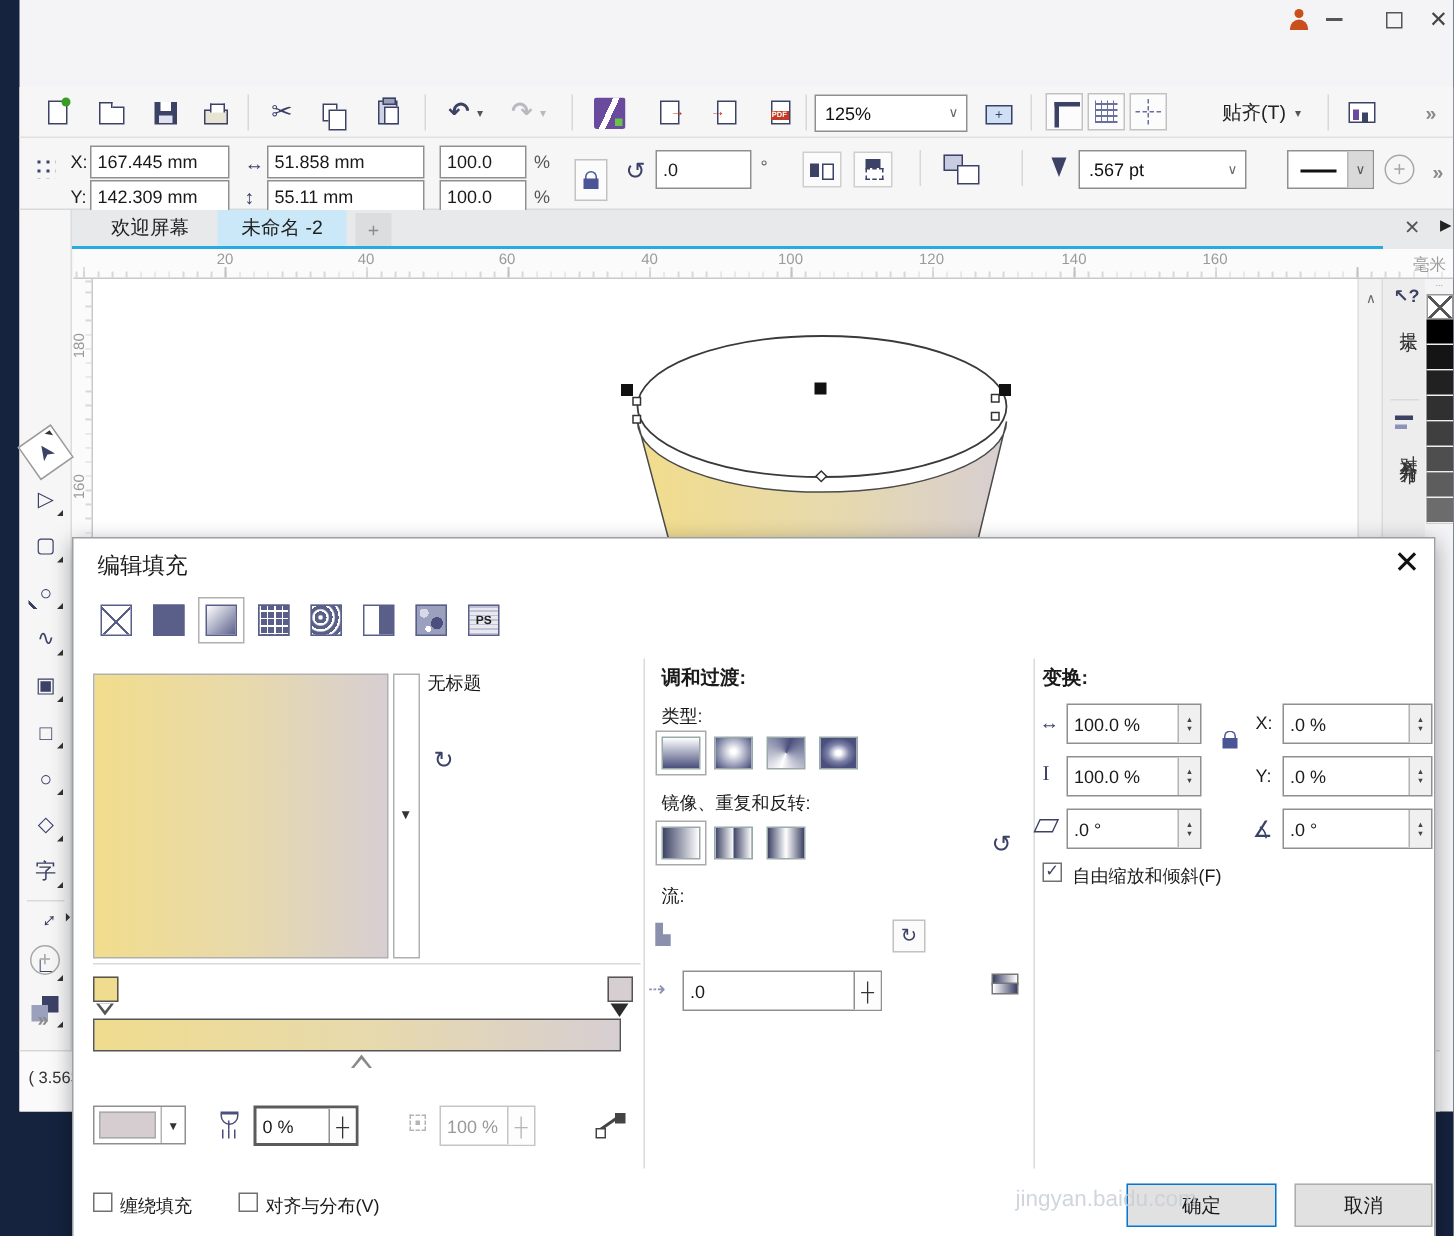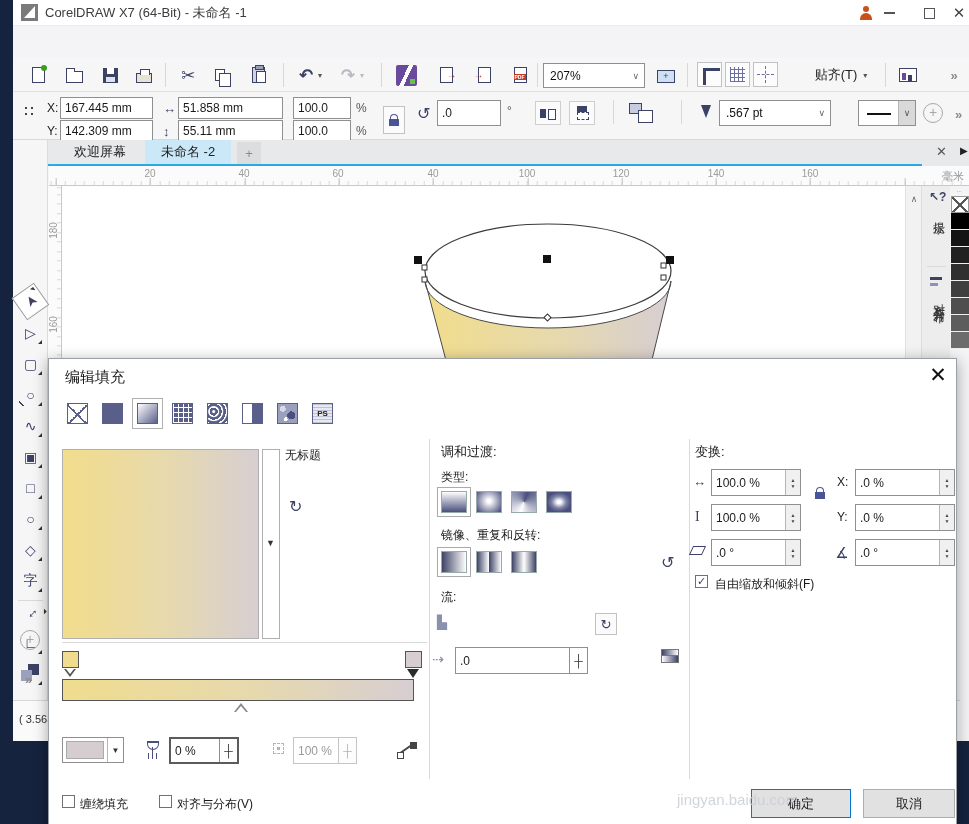--- a/index.html
+++ b/index.html
@@ -187,10 +187,6 @@
 <div id="screen">
   <div class="app">
 
-    <div class="titlebar">
-      <span class="mi-logo"></span>
-      <span class="title-text">CorelDRAW X7 (64-Bit) - 未命名 -1</span>
-    </div>
     <div class="wbtn" style="left:840px;width:26px">
         <span class="mi-user"></span>
       </div>

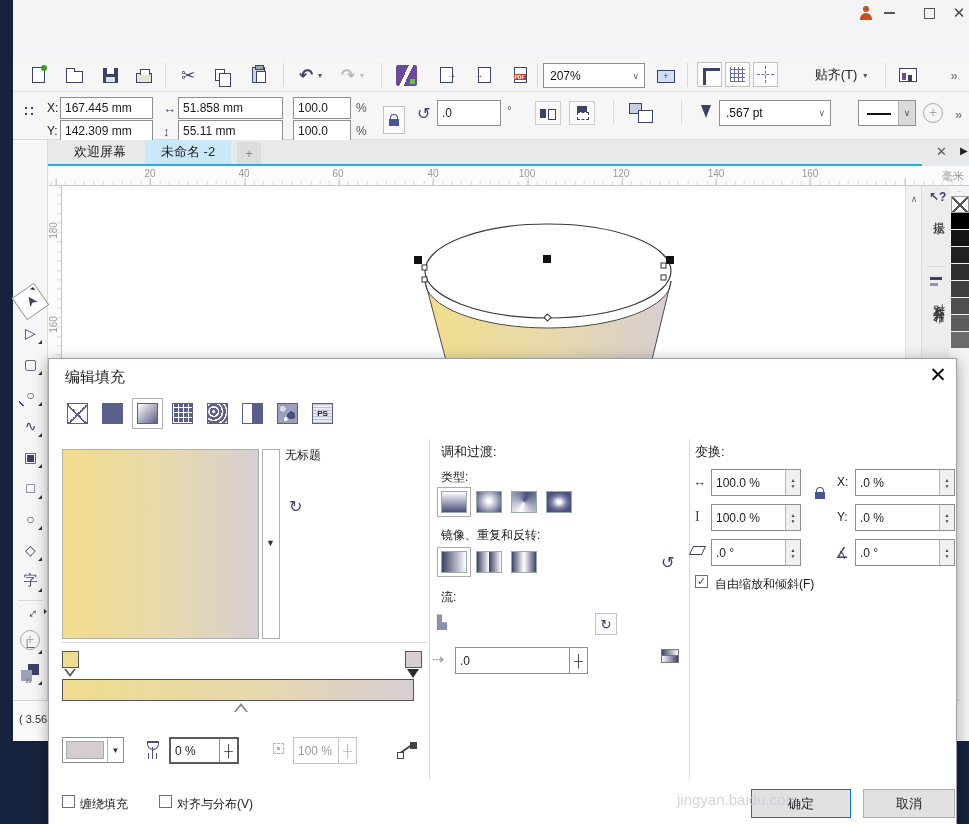--- a/index.html
+++ b/index.html
@@ -250,7 +250,7 @@
       </div>
     <div class="tsep" style="left:524px"></div>
     <div class="combo" style="left:530px;top:63px;width:102px;height:25px">
-      <span>207%</span>
+      <span>125%</span>
       <span class="caret">∨</span>
     </div>
     <div class="tbtn" style="left:640px">

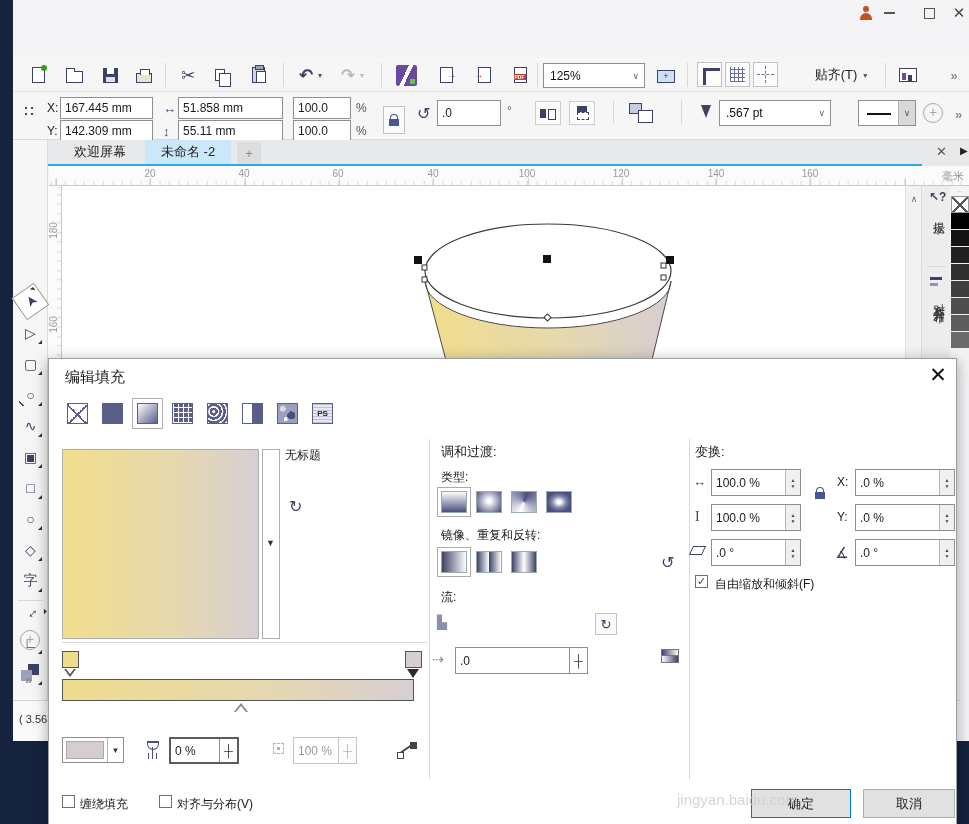--- a/index.html
+++ b/index.html
@@ -8,7 +8,7 @@
 .app{position:absolute;left:13px;top:0;width:956px;height:741px;background:#f4f4f6}
 .abs{position:absolute}
 .lbl{position:absolute;font-size:12px;color:#1a1a1a;white-space:nowrap}
-.b{font-weight:normal;font-size:13px}
+.b{font-weight:bold;font-size:13px}
 .ico{position:absolute;display:flex;align-items:center;justify-content:center;color:#3c4166}
 .fld{position:absolute;background:#fff;border:1px solid #8f8f8f;font-size:12px;color:#1a1a1a;padding-left:4px;display:flex;align-items:center;white-space:nowrap}
 .fld.dis{color:#9a9a9a}

